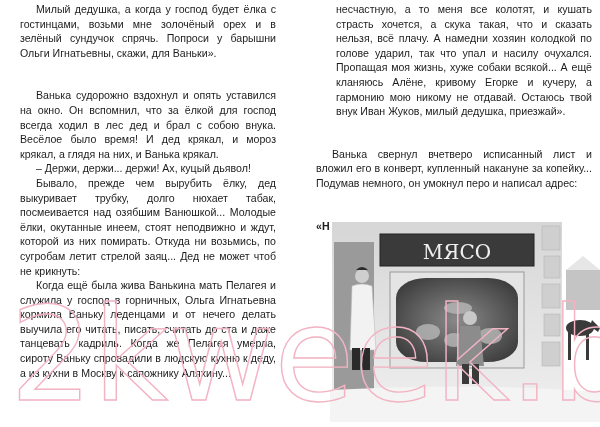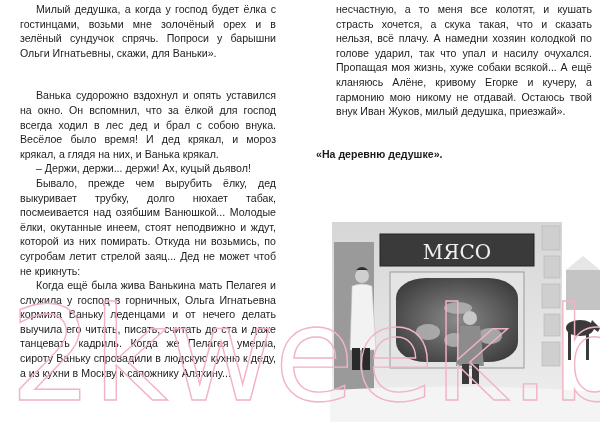--- a/index.html
+++ b/index.html
@@ -37,6 +37,7 @@
 <div class="page page-right">
   <div class="txt right-text">
     <p>несчастную, а то меня все колотят, и кушать страсть хочется, а скука такая, что и сказать нельзя, всё плачу. А намедни хозяин колодкой по голове ударил, так что упал и насилу очухался. Пропащая моя жизнь, хуже собаки всякой... А ещё кланяюсь Алёне, кривому Егорке и кучеру, а гармонию мою никому не отдавай. Остаюсь твой внук Иван Жуков, милый дедушка, приезжай».</p>
+    <p class="ind gap" style="margin-left:-20px;">Ванька свернул вчетверо исписанный лист и вложил его в конверт, купленный накануне за копейку... Подумав немного, он умокнул перо и написал адрес:</p>
     <p class="center gap" style="margin-left:-20px;">«На деревню дедушке».</p>
   </div>
 </div>

